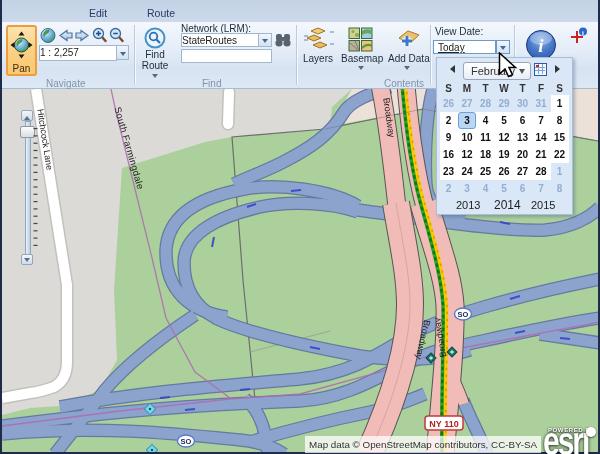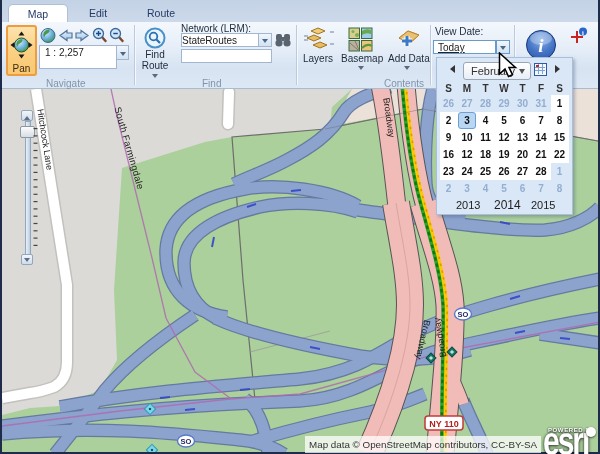--- a/index.html
+++ b/index.html
@@ -189,7 +189,6 @@
 </svg>
 
 <div id="tabbar" class="abs">
-  <div id="tab-map" class="tab">Map</div>
   <div class="tab" style="left:72px;width:48px;">Edit</div>
   <div class="tab" style="left:133px;width:52px;">Route</div>
 </div>

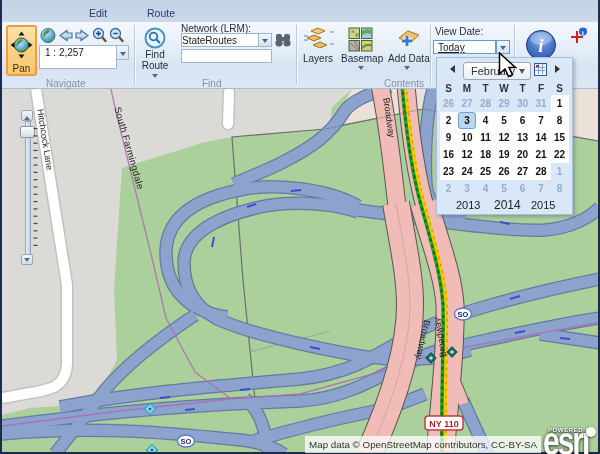--- a/index.html
+++ b/index.html
@@ -308,7 +308,7 @@
 <text x="583" y="34.5" font-size="6.5" fill="#fff" text-anchor="middle" font-family="Liberation Serif,serif" font-weight="bold">i</text>
 </svg>
 
-<div class="input abs" style="left:39px;top:45px;width:78px;height:24px;line-height:14px;padding-left:5px;">1 : 2,257</div>
+<div class="input abs" style="left:39px;top:45px;width:78px;height:16px;line-height:14px;">1 : 2,257</div>
 <div class="dropbtn abs" style="left:116px;top:45px;width:13px;height:15px;"></div>
 <div class="ribtext" style="left:141px;top:50px;text-align:center;width:28px;line-height:10.5px;">Find<br>Route</div>
 <div class="darr" style="left:152px;top:74px;"></div>

